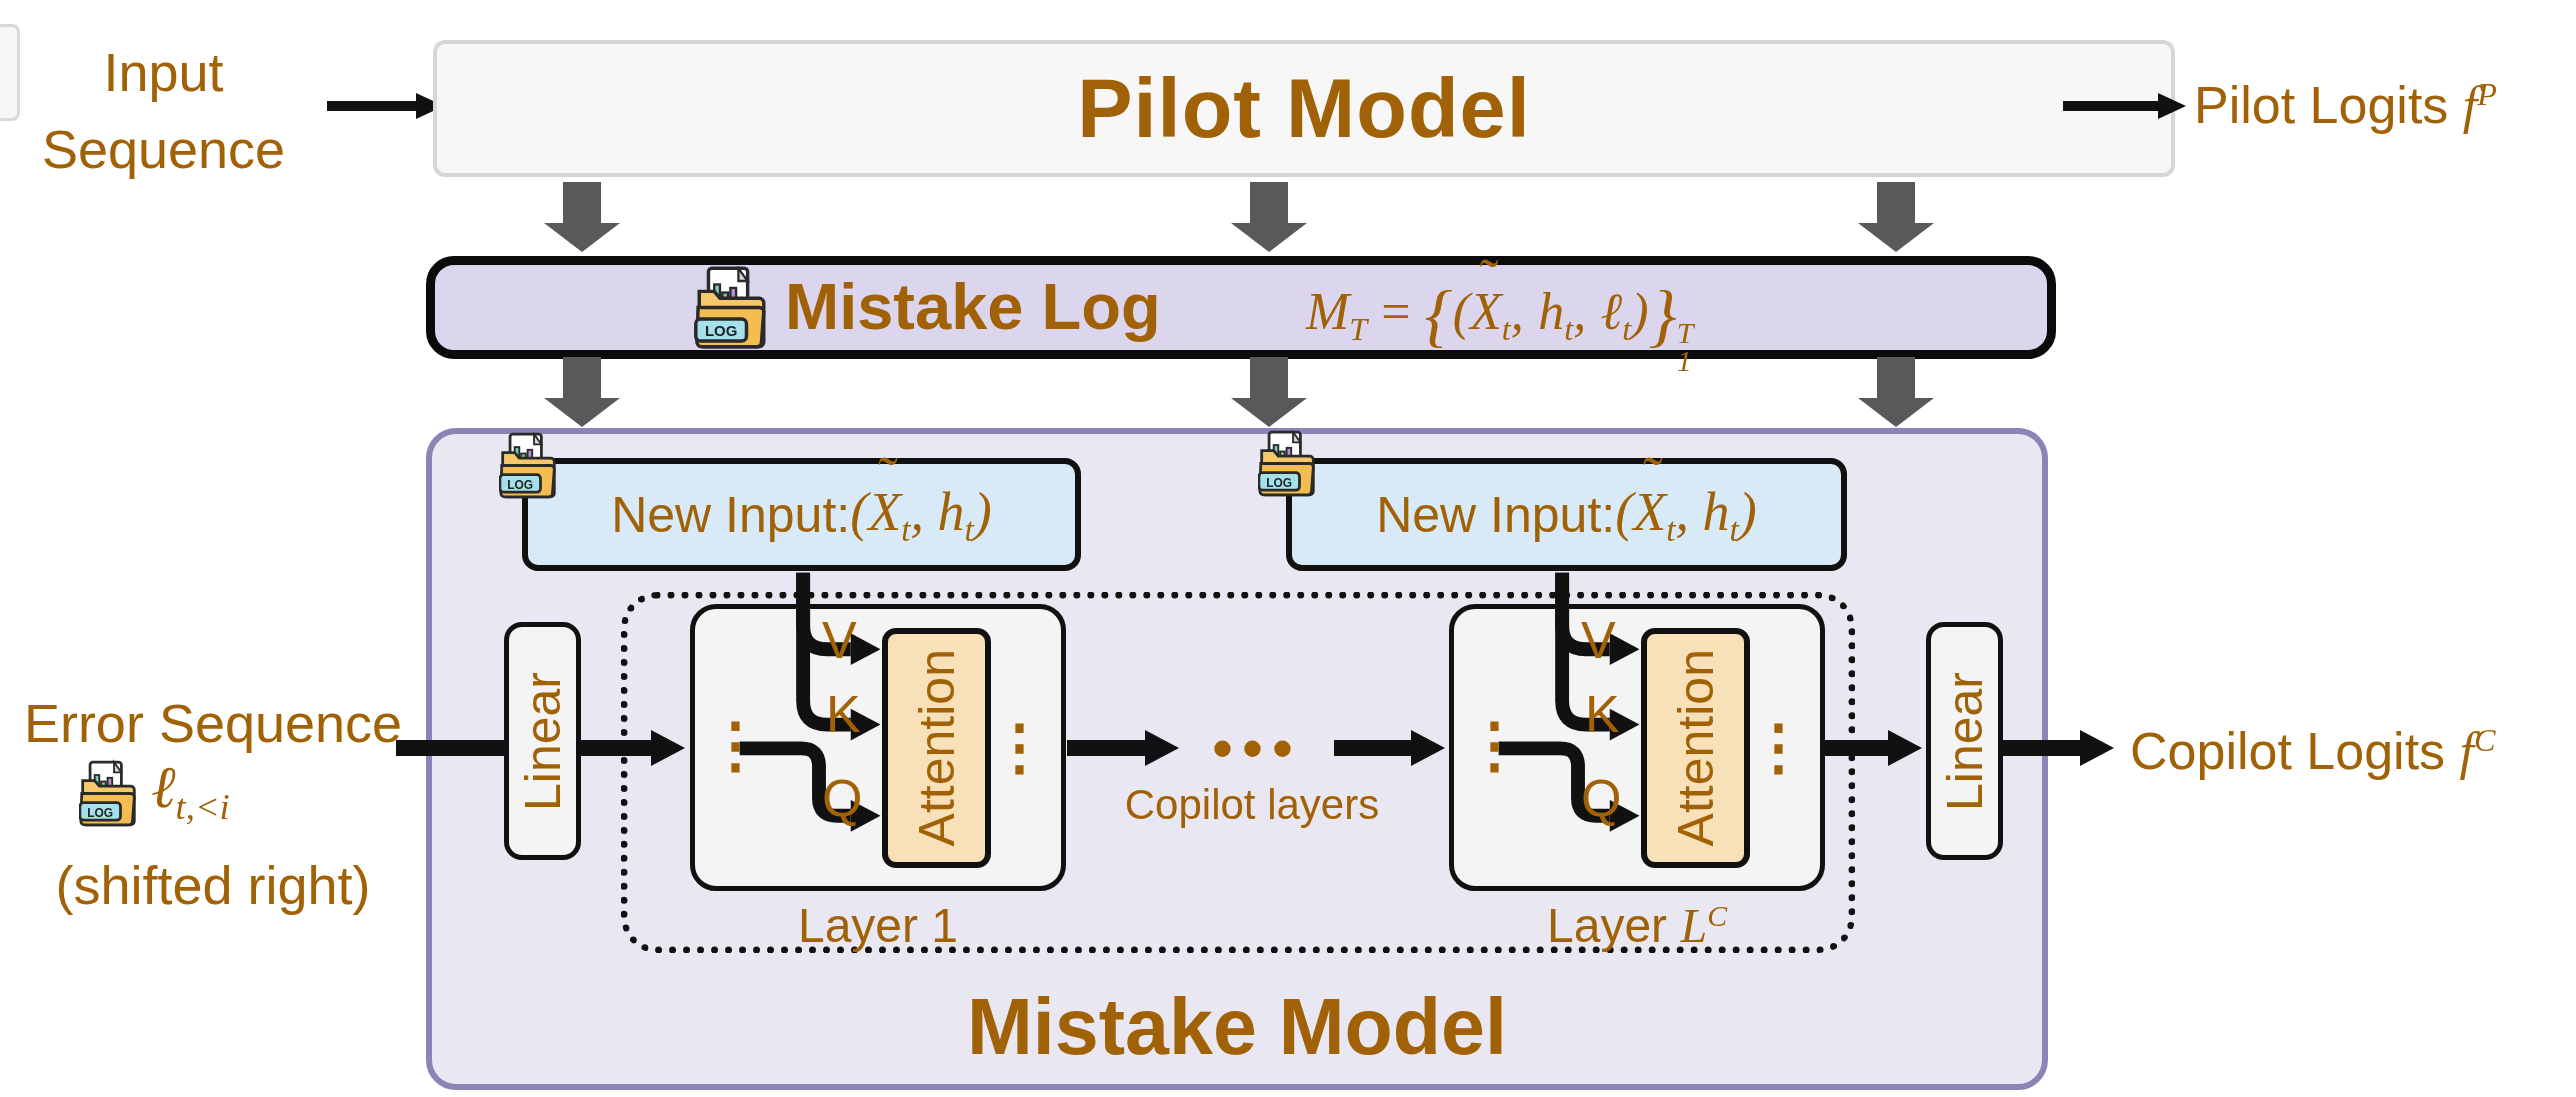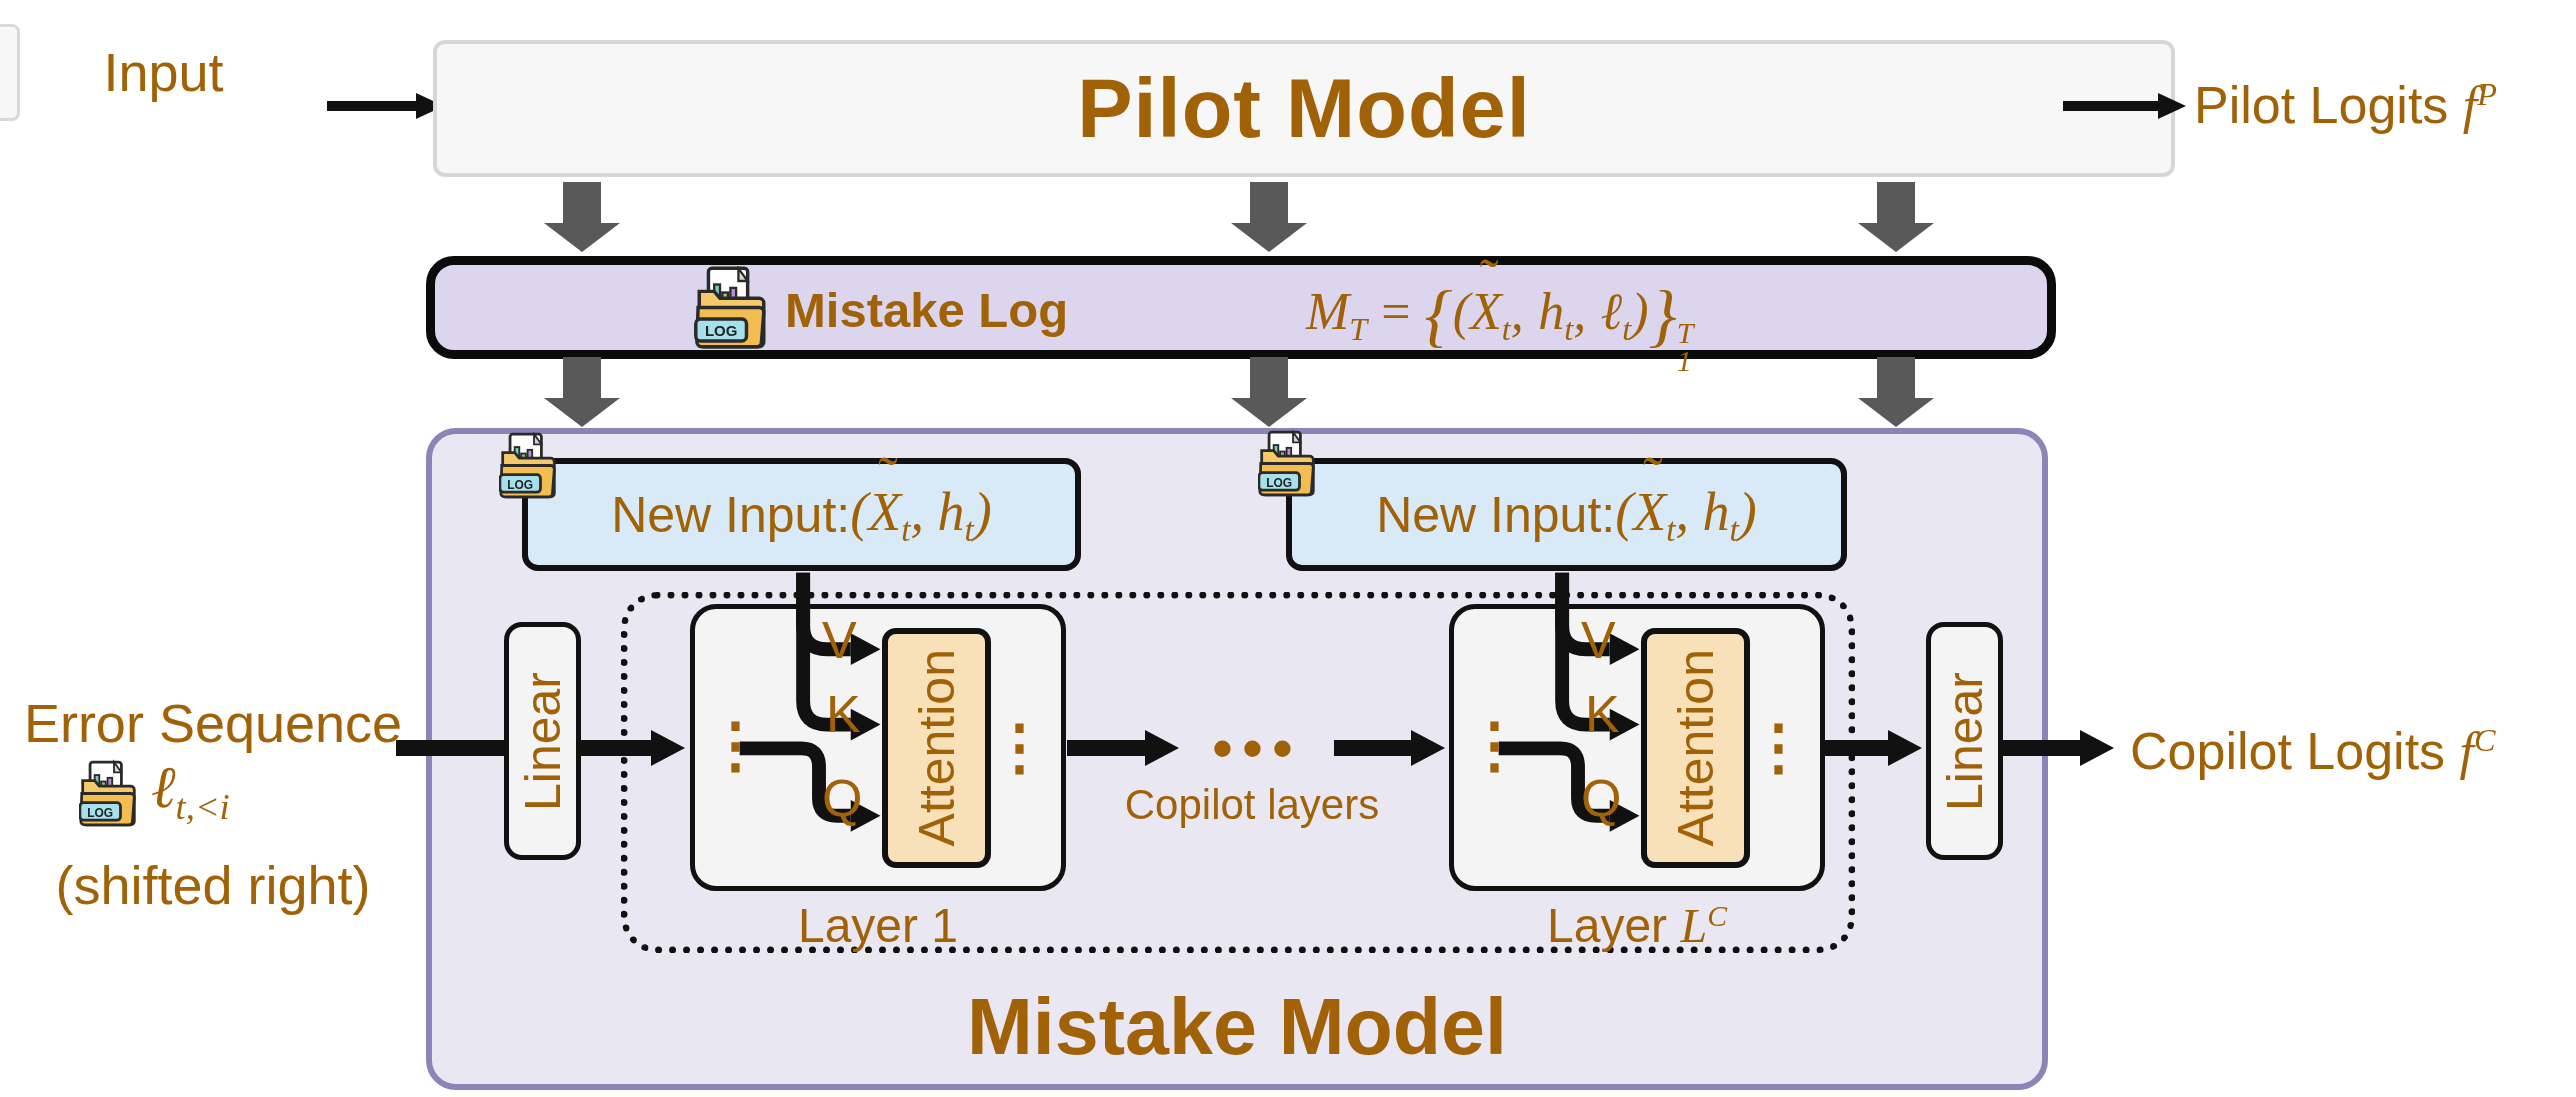--- a/index.html
+++ b/index.html
@@ -92,6 +92,7 @@
 
   <div class="abs input-seq">
     <div>Input</div>
+    <div>Sequence</div>
   </div>
   <div class="abs harrow thin" style="left:327px;top:88px;width:117px;">
       <i class="shaft"></i>

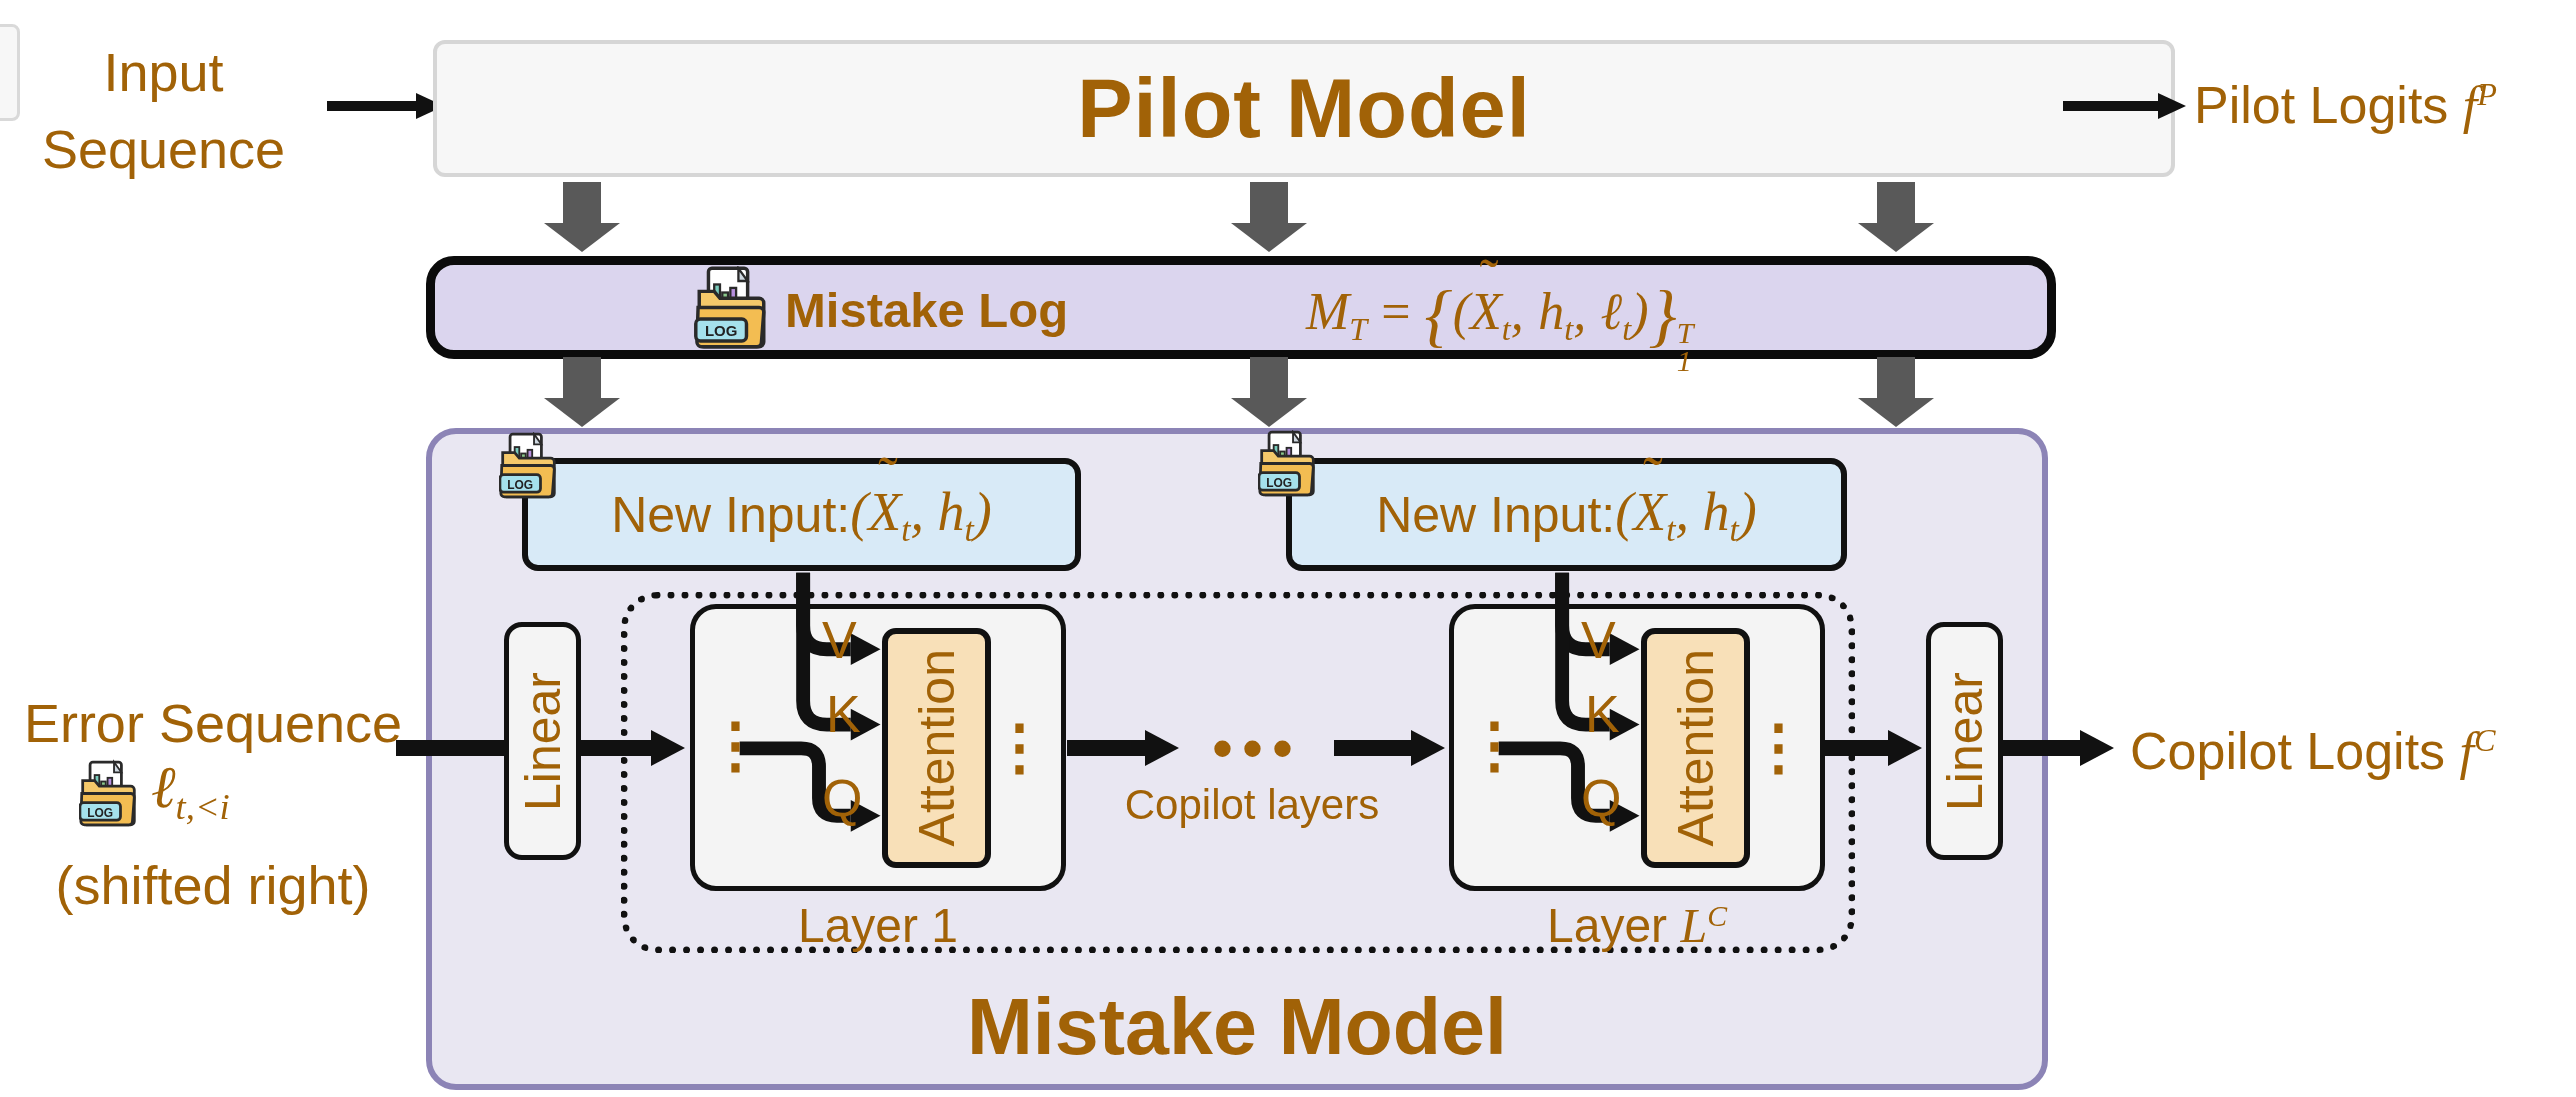--- a/index.html
+++ b/index.html
@@ -28,7 +28,7 @@
   .tld .tmark{position:absolute;left:30%;top:-0.62em;font-style:normal;font-size:1.1em;}
 
   
-  .ml-title{left:785px;top:282px;font-size:49px;font-weight:bold;white-space:nowrap;}
+  .ml-title{left:785px;top:269px;font-size:65px;font-weight:bold;white-space:nowrap;}
   .ml-formula{left:1306px;top:275px;font-size:52px;white-space:nowrap;}
   .brace{font-size:1.35em;vertical-align:-0.14em;}
   .supsub{display:inline-flex;flex-direction:column;line-height:0.95;font-size:0.58em;vertical-align:-0.45em;text-align:left;}

